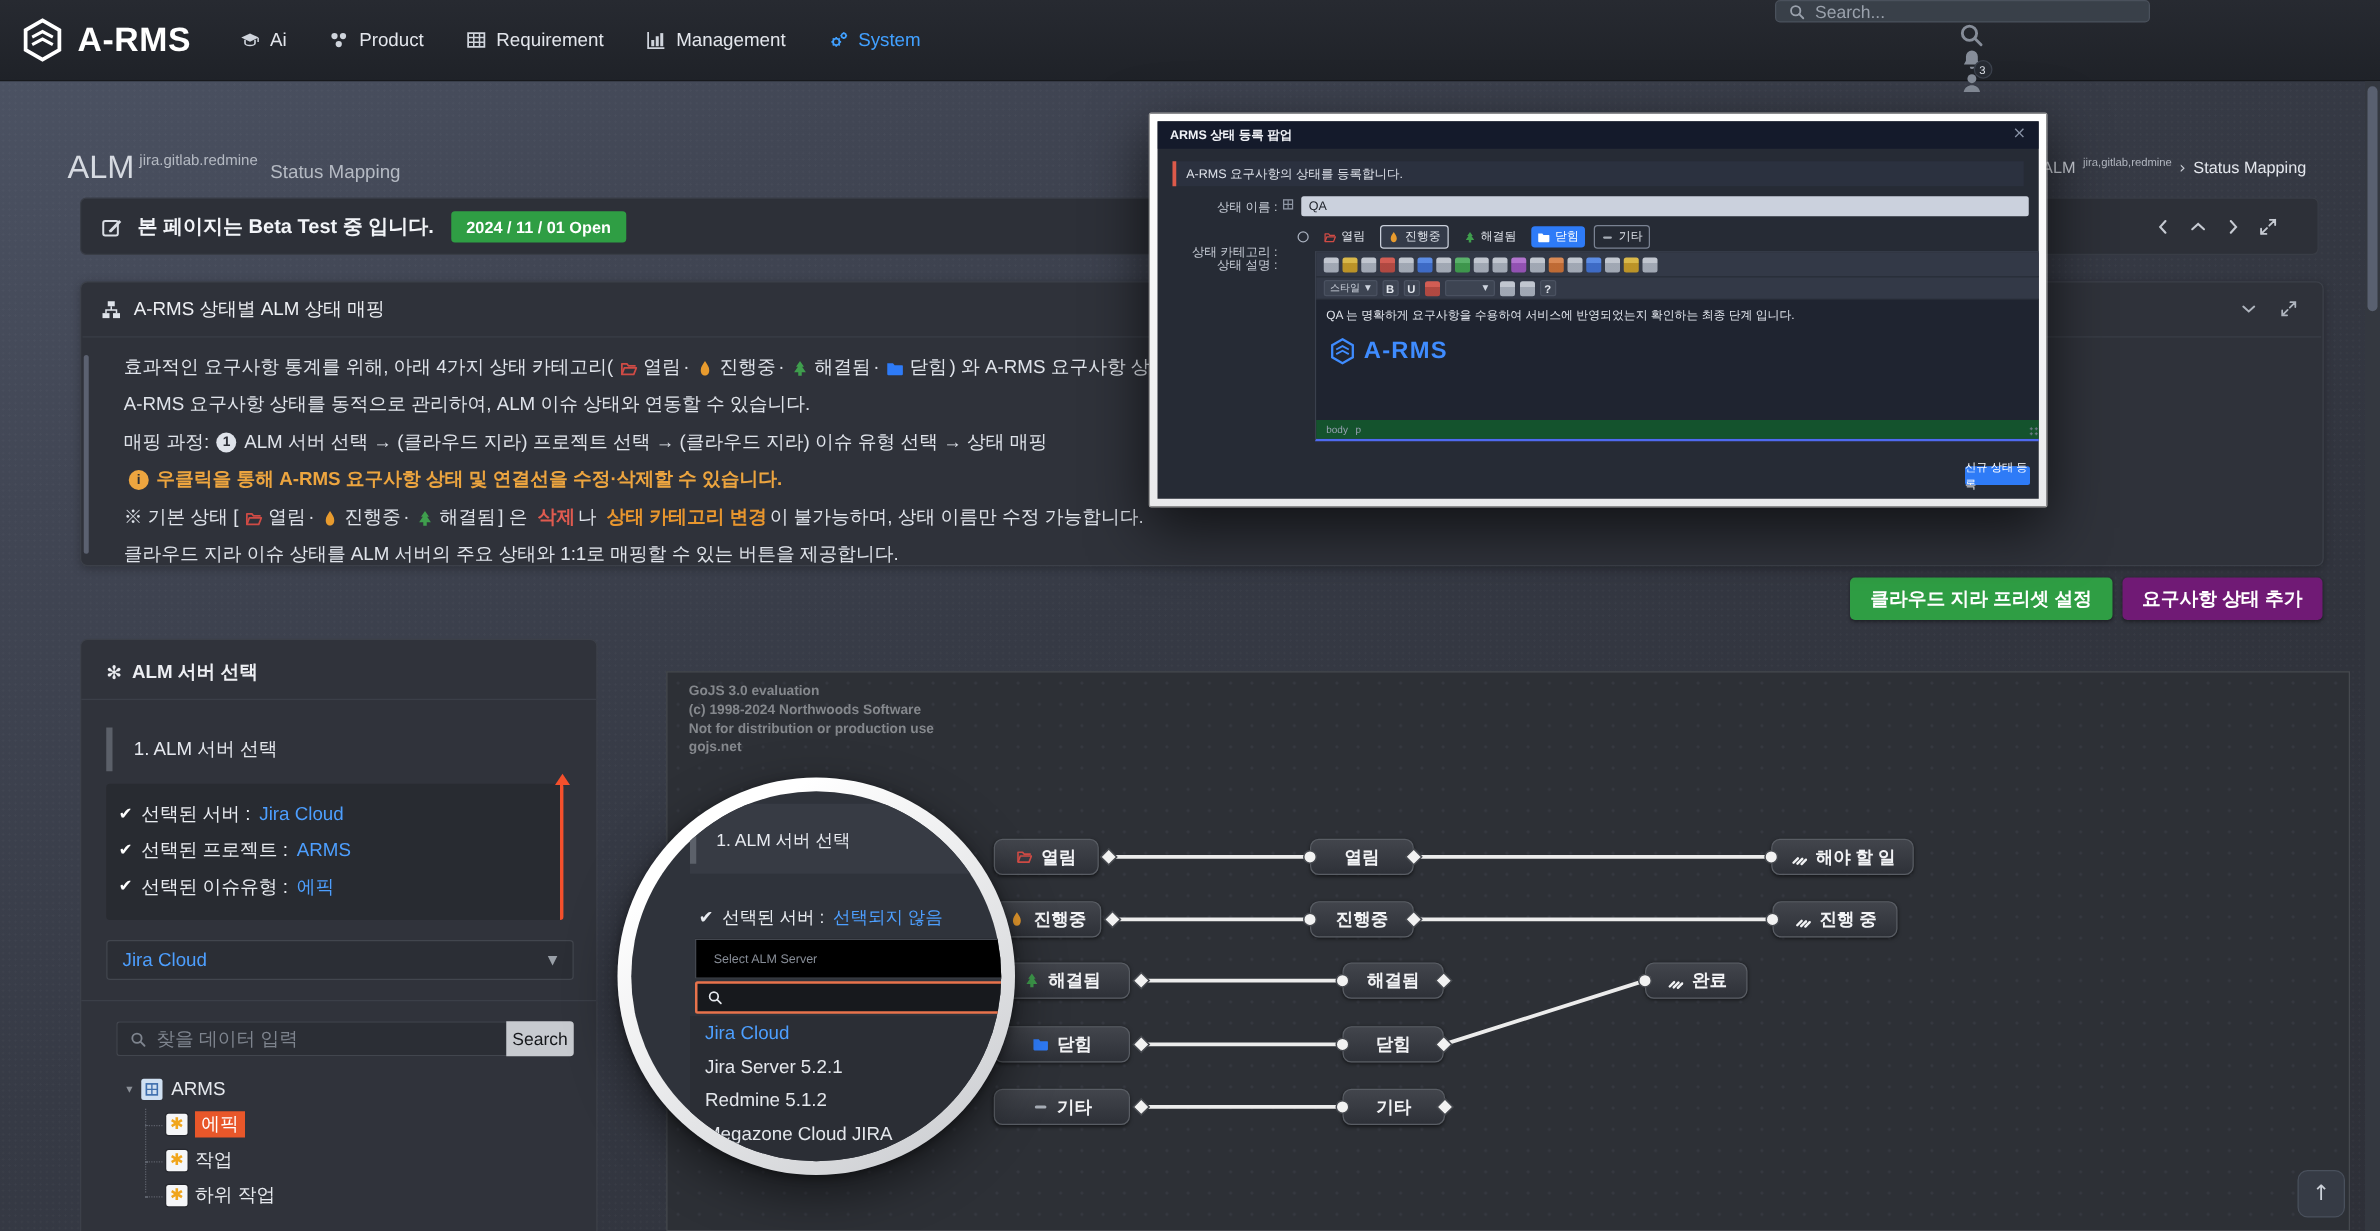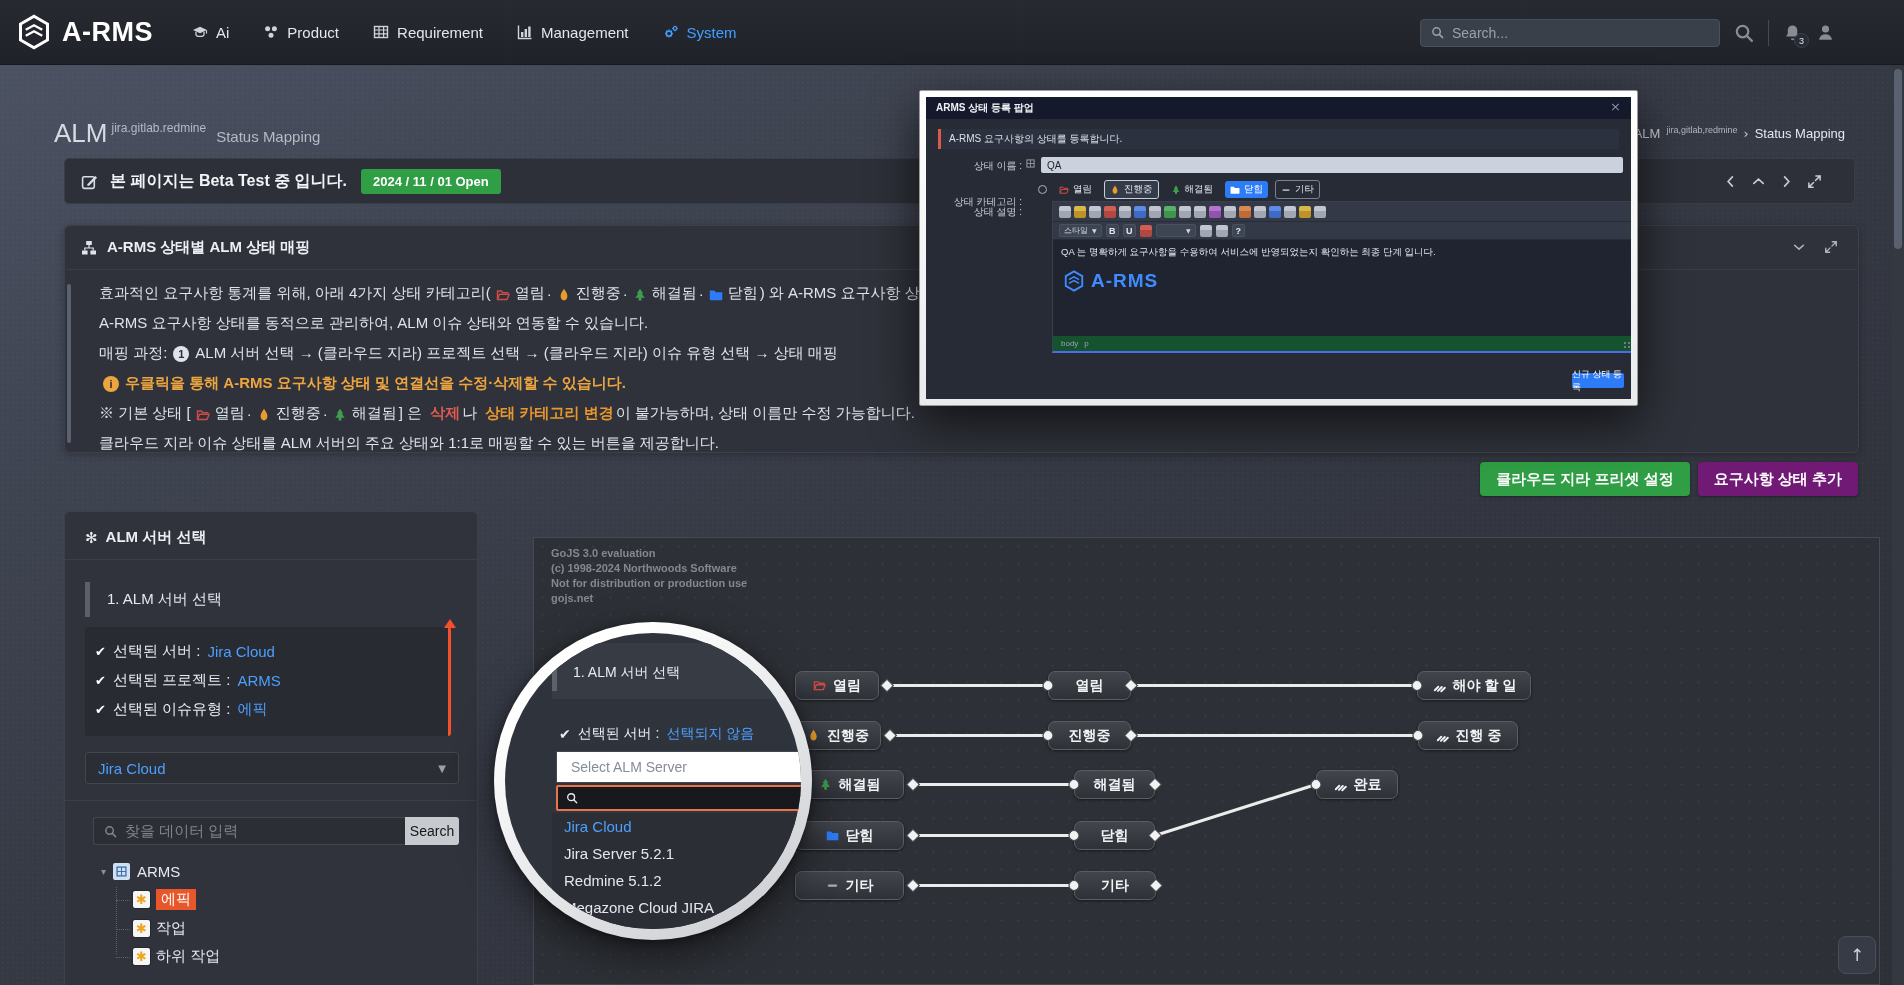--- a/index.html
+++ b/index.html
@@ -28,7 +28,7 @@
   .nav-item { display:flex; align-items:center; gap:8px; font-size:15px; color:#e3e6ec; cursor:pointer; }
   .nav-item .nico { color:#cfd4dc; }
   .nav-item.active, .nav-item.active .nico { color:#41a0ff; }
-  .nav-right { position:absolute; left:1420px; top:0; height:65px; display:flex; align-items:center; }
+  .nav-right { position:absolute; left:1420px; top:0; height:65px; display:flex; align-items:center;flex-direction:column; }
   .search-box { width:300px; height:28px; background:#394049; border:1px solid #4a515c; border-radius:4px;
     display:flex; align-items:center; gap:8px; padding:0 10px; color:#9aa1ac; }
   .search-box input { background:transparent; border:none; outline:none; color:#c8cdd6; font-size:14px; width:240px;

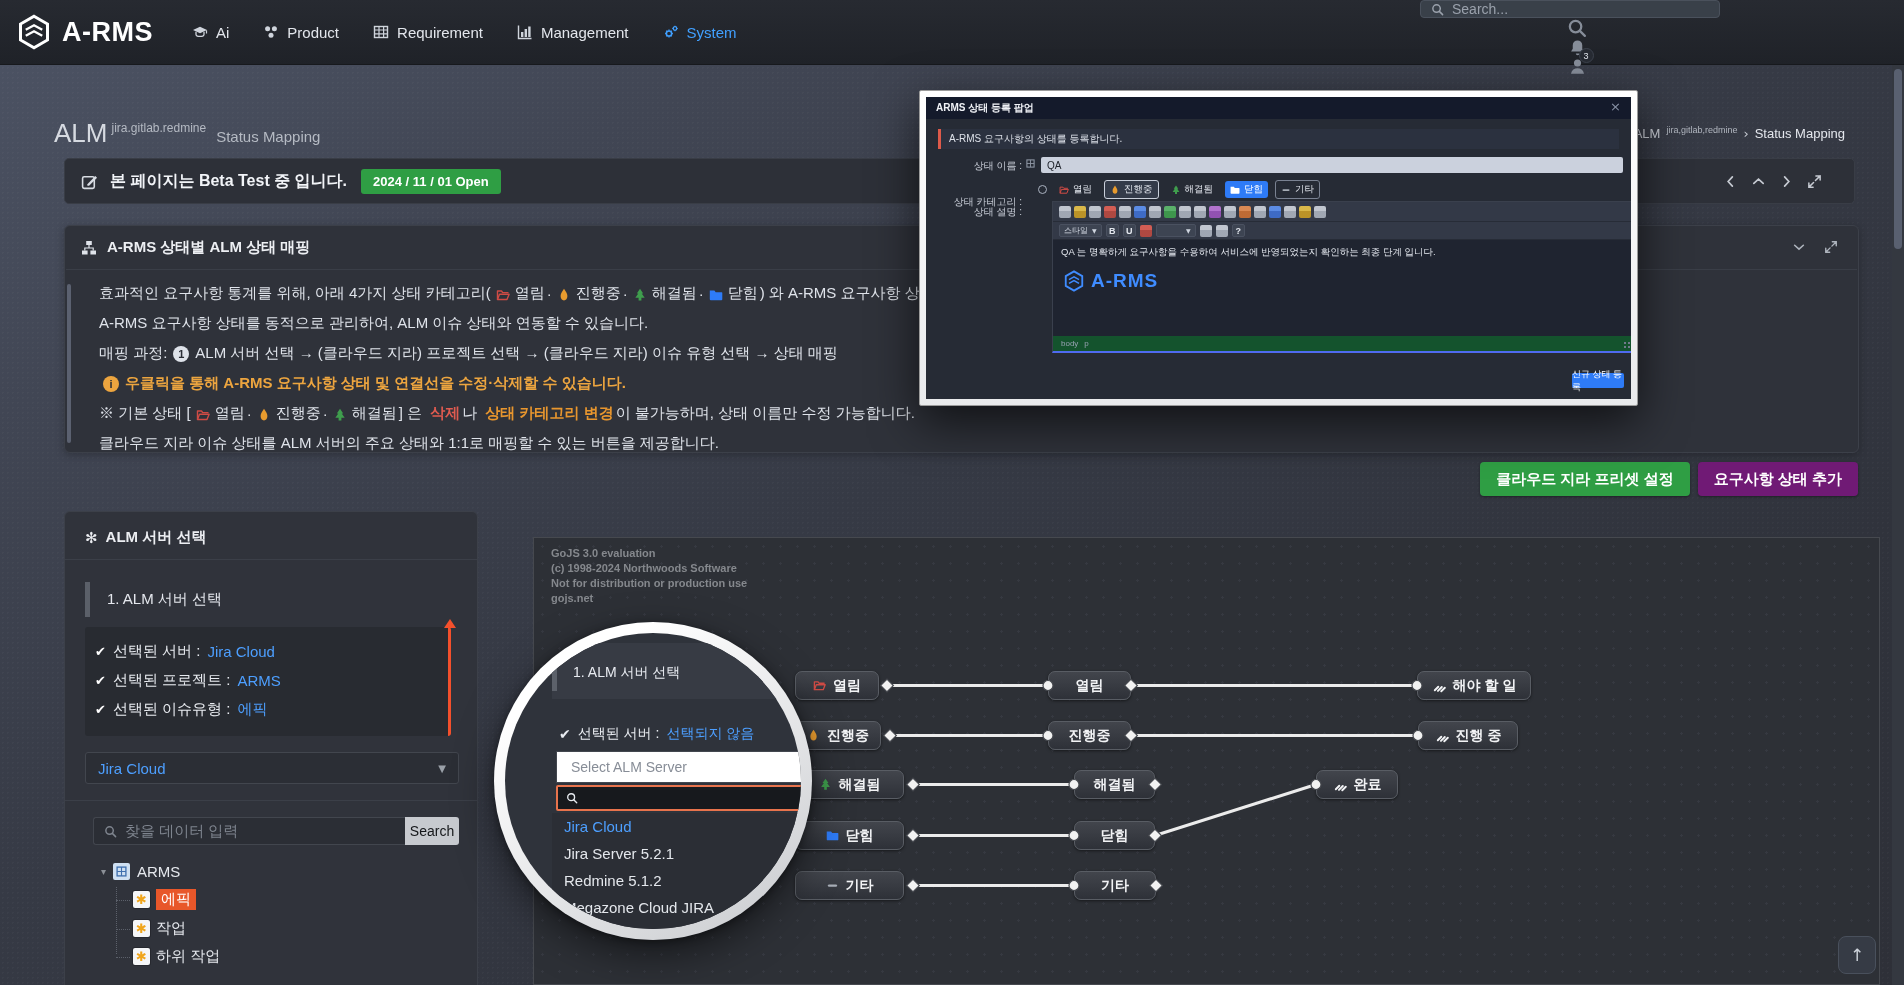--- a/index.html
+++ b/index.html
@@ -64,7 +64,7 @@
   .info-panel { position:absolute; left:64px; top:225px; width:1795px; height:228px; z-index:2;
     background:#2f323a; border:1px solid #3c4049; border-radius:6px; box-shadow:0 2px 8px rgba(0,0,0,.25); }
   .ip-head { height:43px; display:flex; align-items:center; padding:0 16px; }
-  .ip-title { font-size:15px; font-weight:700; color:#edeff3; margin-left:10px; }
+  .ip-title { font-size:15px; font-weight:400; color:#edeff3; margin-left:10px; }
   .ip-head-icons { position:absolute; right:20px; top:14px; display:flex; gap:18px; color:#aeb4bd; }
   .ip-divider { height:1px; background:#3a3e47; margin:0 1px; }
   .ip-body { position:relative; padding:14px 20px 0 34px; }

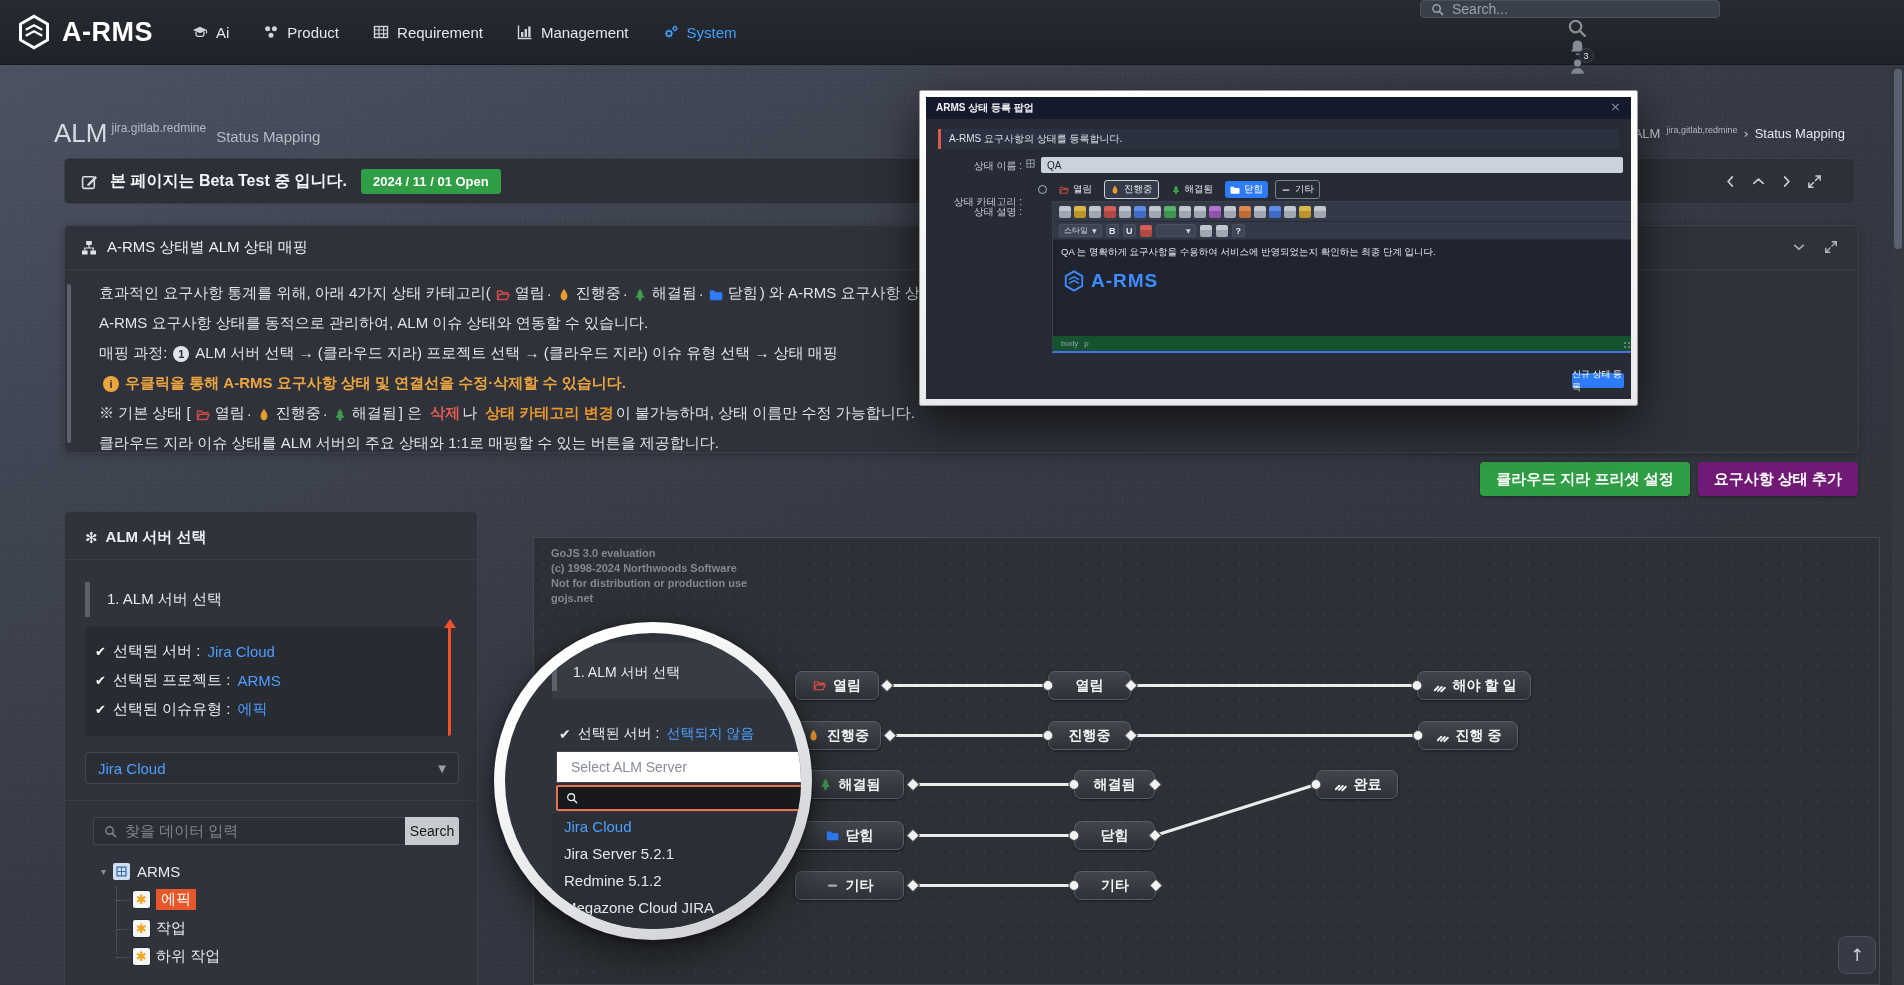--- a/index.html
+++ b/index.html
@@ -143,8 +143,8 @@
   .mag-step { position:absolute; left:68px; top:31px; font-size:14px; color:#e8ebf1; }
   .mag-check { position:absolute; left:54px; top:92px; font-size:14px; color:#e9ecf1; display:flex; gap:7px; align-items:center; }
   .mag-check .v { color:#4d9fff; }
-  .mag-select { position:absolute; left:51px; top:118px; width:260px; height:32px; background:#ffffff;
-    border:1px solid #43474f; display:flex; align-items:center; padding:0 14px; font-size:14px; color:#878d97; }
+  .mag-select { position:absolute; left:51px; top:118px; width:260px; height:32px; background:#000000;
+    border:1px solid #43474f; display:flex; align-items:center; padding:0 14px; font-size:10px; color:#878d97; }
   .mag-search { position:absolute; left:51px; top:152px; width:260px; height:26px; background:#17191d;
     border:2px solid #e8734c; border-radius:2px; display:flex; align-items:center; padding:0 8px; color:#e6e9ee; }
   .mag-list { position:absolute; left:47px; top:180px; width:264px; height:120px; background:#2b2e35; }

